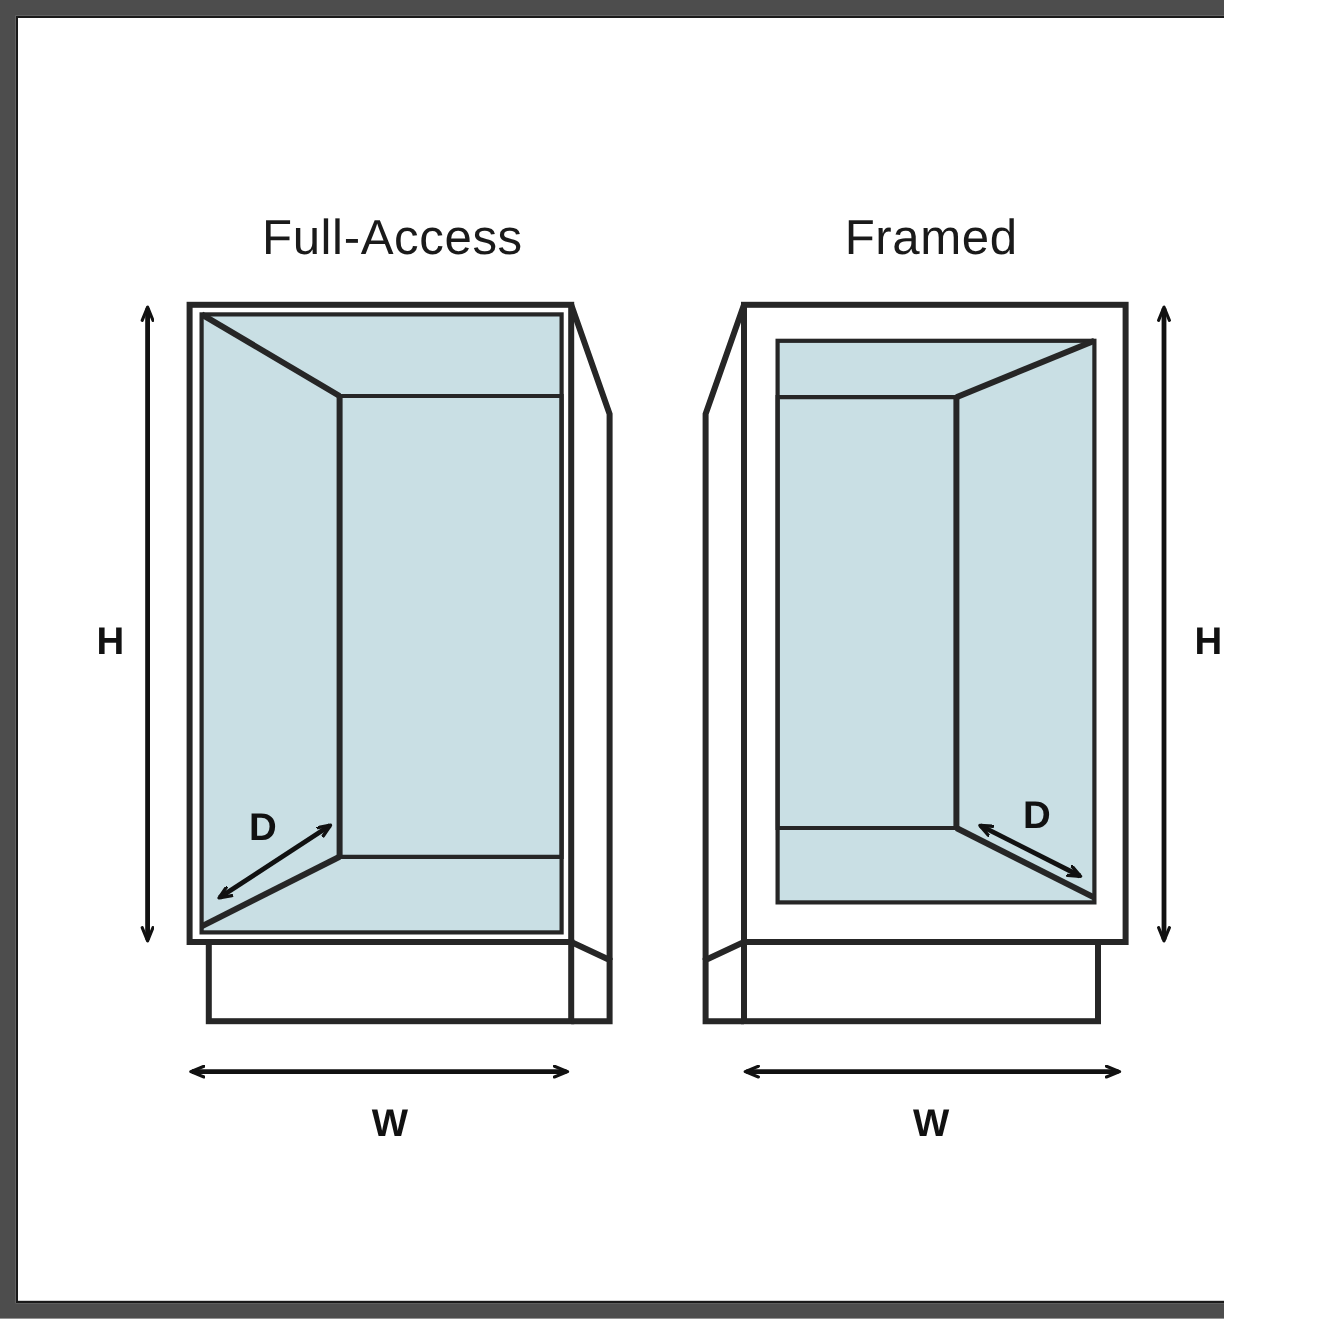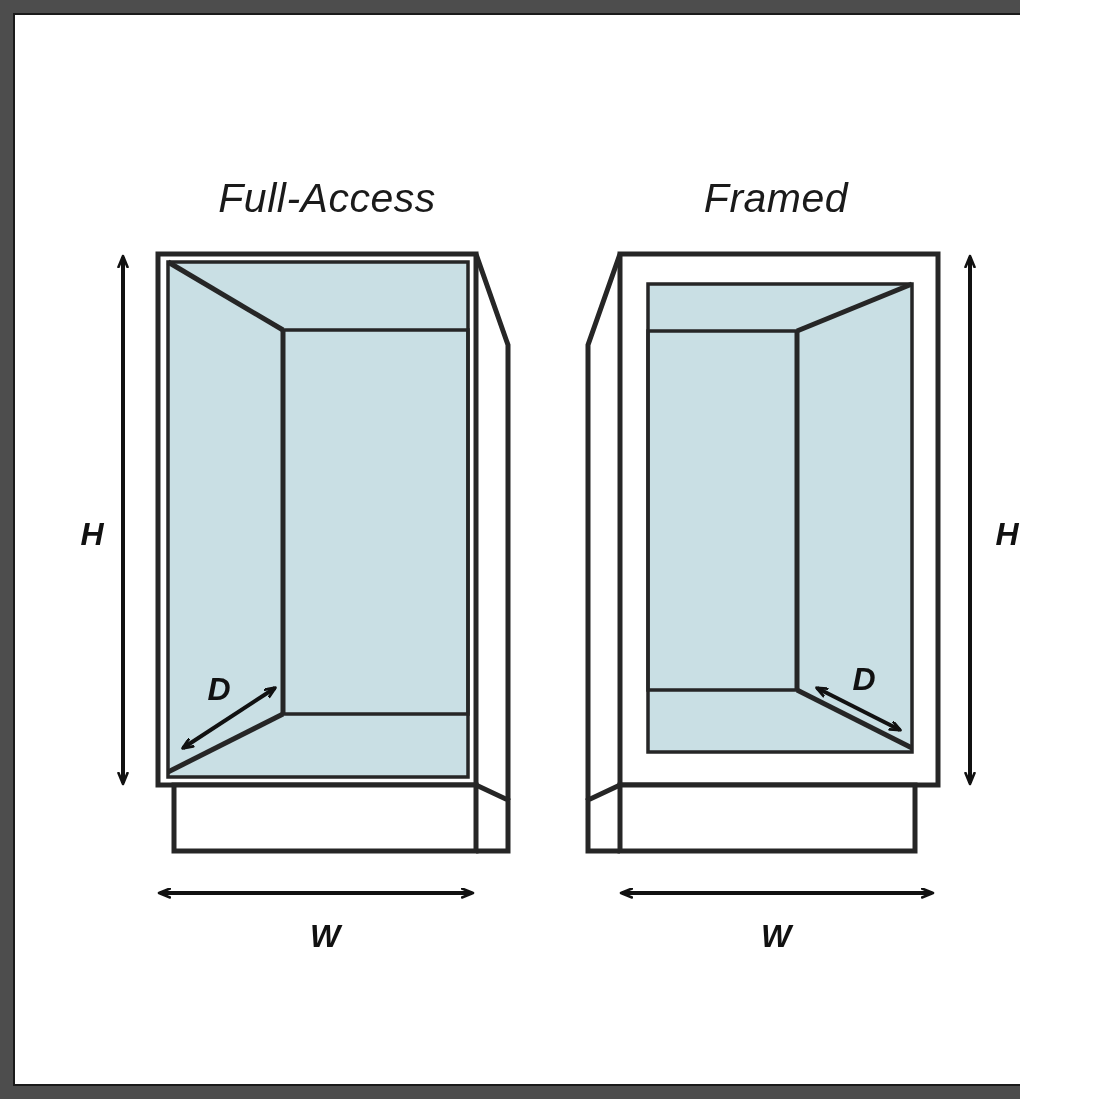--- a/index.html
+++ b/index.html
@@ -18,7 +18,6 @@
     background: #4d4d4d;
     box-sizing: border-box;
     overflow: hidden;
-    font-style: italic;
   }
   #canvas-frame {
     position: absolute;

